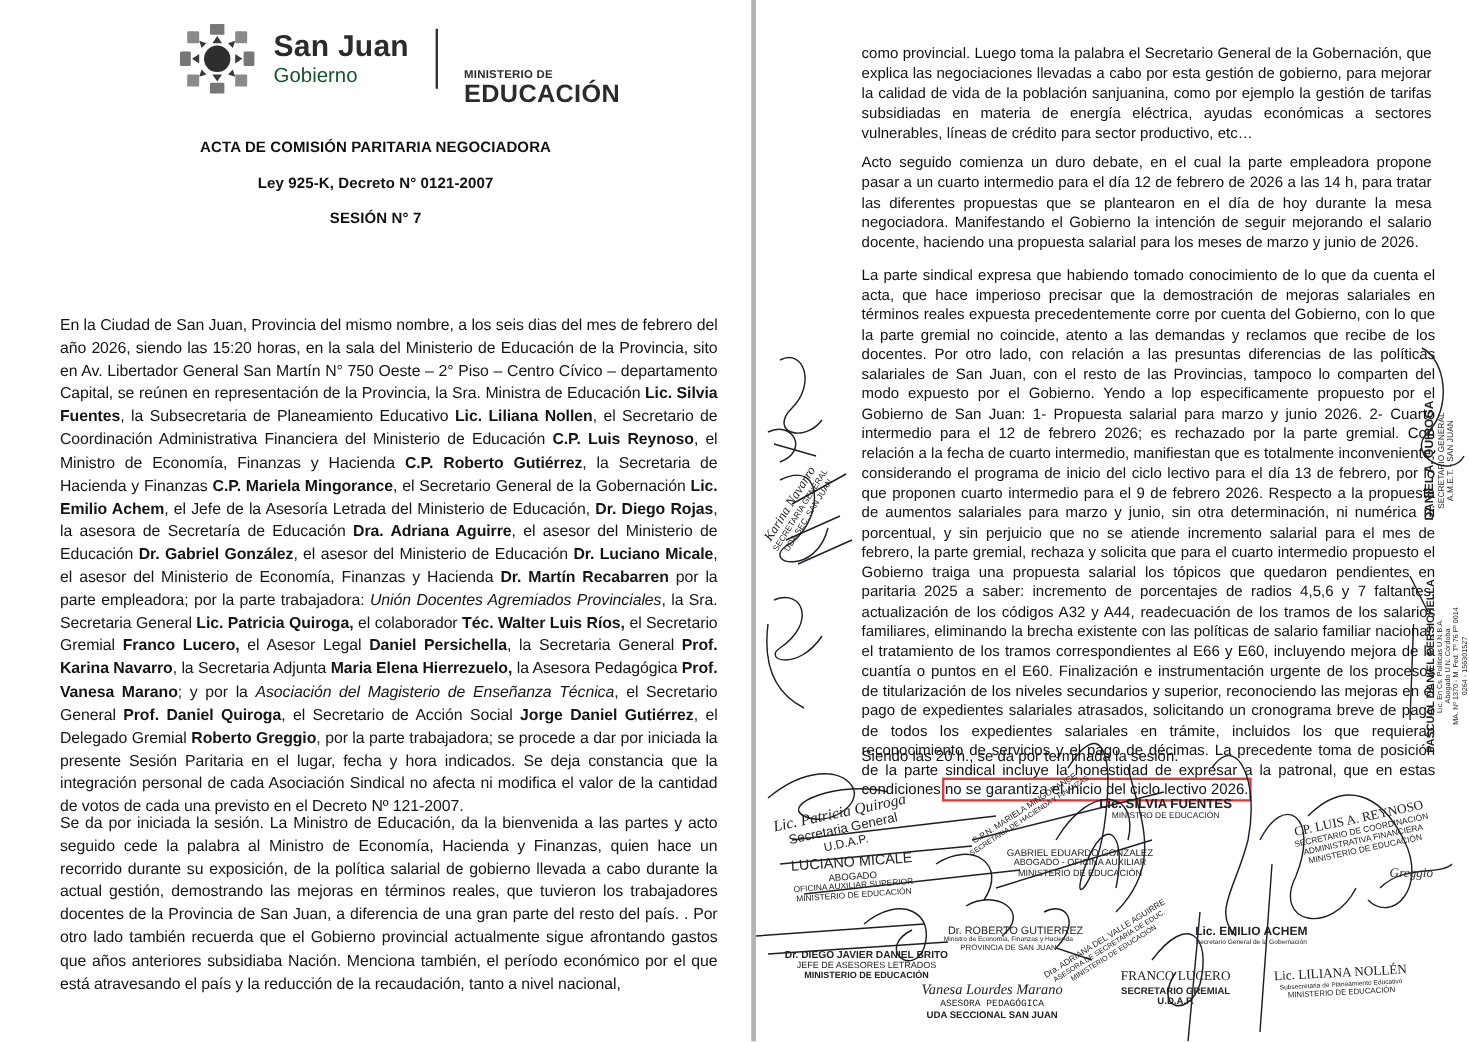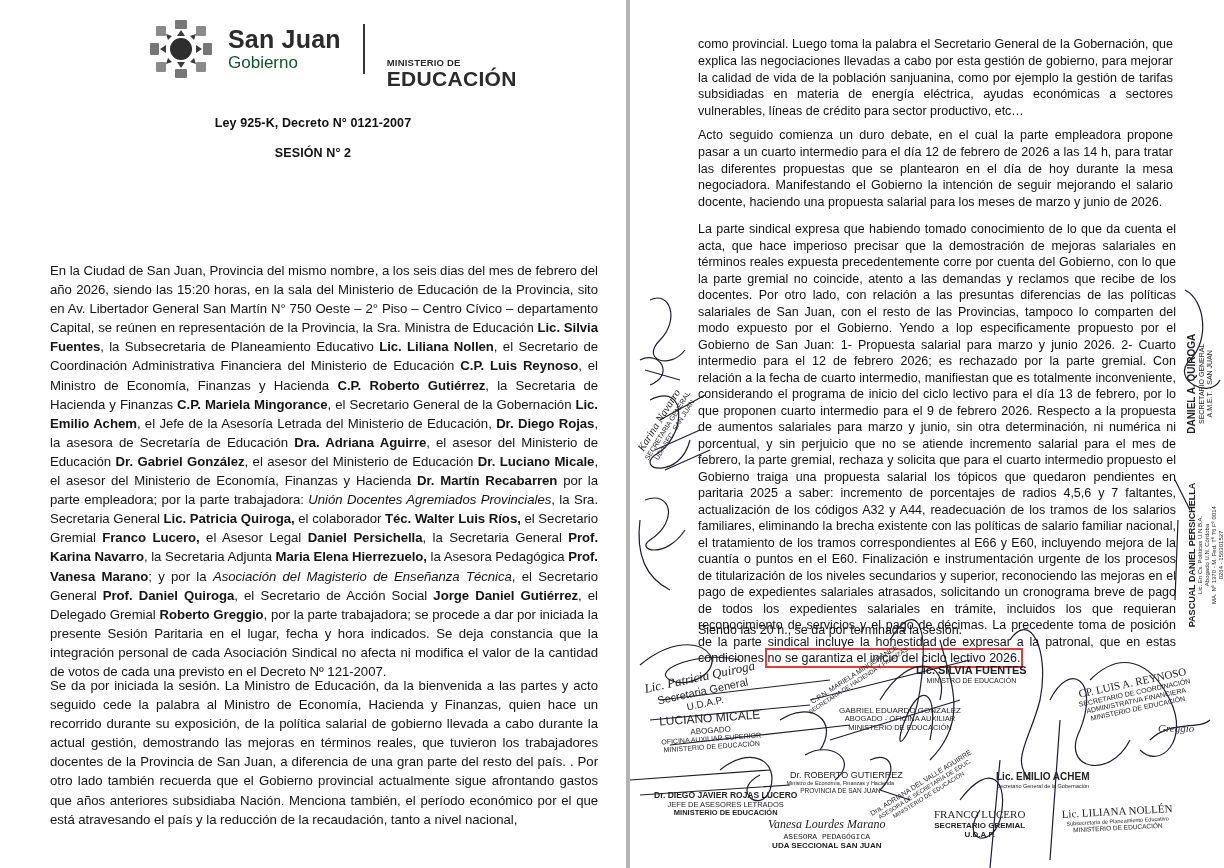--- a/index.html
+++ b/index.html
@@ -33,7 +33,7 @@
   .left-p1 { left: 50px; top: 261px; width: 548px; }
   .left-p2 { left: 50px; top: 676px; width: 548px; }
 
-  .r-para { position: absolute; font-size: 12.5px; line-height: 16.4px; text-align: justify; color: #111; }
+  .r-para { position: absolute; font-size: 12.5px; line-height: 16.4px; text-align: justify; color: #111; margin-left: 20px; }
   .right-p1 { left: 68px; top: 36px; width: 475px; line-height: 16.8px; }
   .right-p2 { left: 68px; top: 127px; width: 475px; line-height: 16.8px; }
   .right-p3 { left: 68px; top: 221px; width: 478px; line-height: 16.5px; }

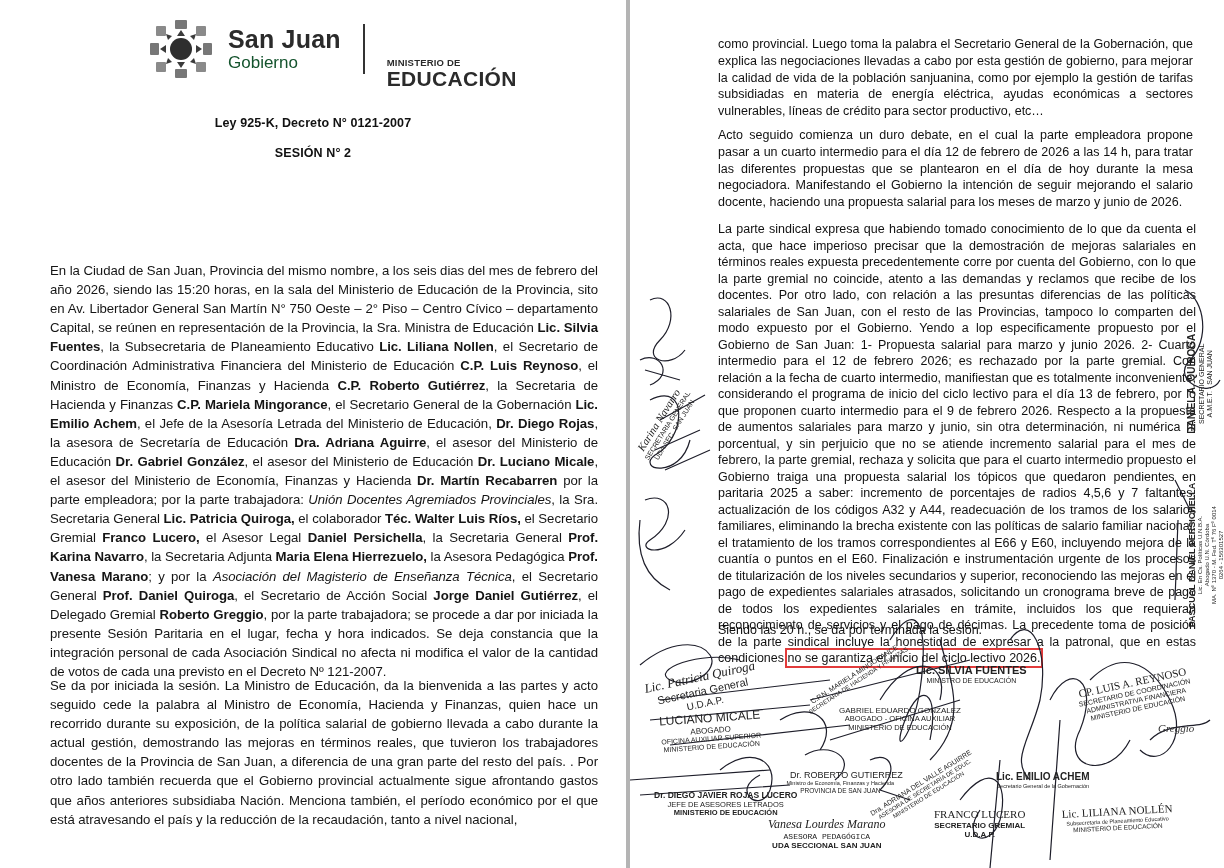--- a/index.html
+++ b/index.html
@@ -93,6 +93,7 @@
   </div>
 
   <div class="titles">
+    <div>ACTA DE COMISIÓN PARITARIA NEGOCIADORA</div>
     <div>Ley 925-K, Decreto N° 0121-2007</div>
     <div>SESIÓN N° 2</div>
   </div>

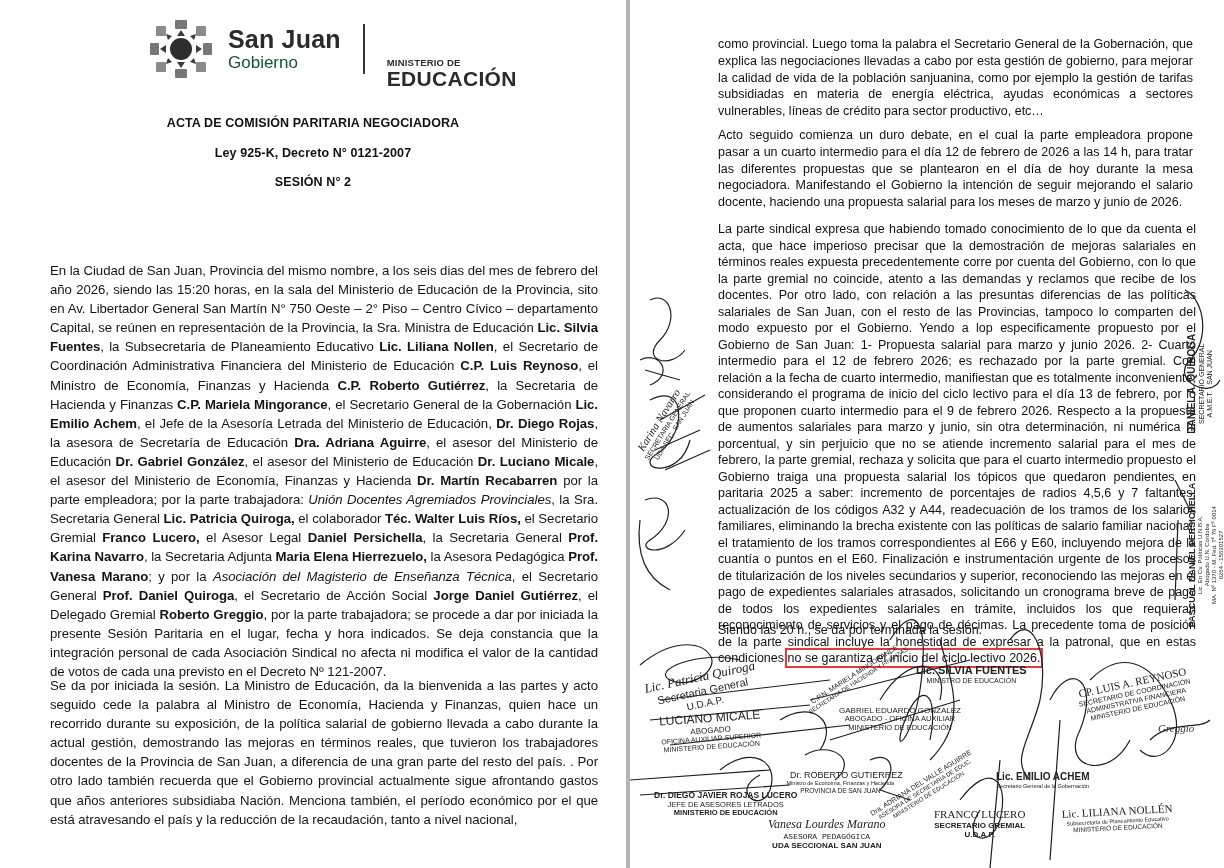--- a/index.html
+++ b/index.html
@@ -95,7 +95,7 @@
   <div class="titles">
     <div>ACTA DE COMISIÓN PARITARIA NEGOCIADORA</div>
     <div>Ley 925-K, Decreto N° 0121-2007</div>
-    <div>SESIÓN N° 2</div>
+    <div>SESIÓN N° 7</div>
   </div>
 
   <div class="para left-p1" id="left-p1"><span>En la Ciudad de San Juan, Provincia del mismo nombre, a los seis dias del mes de febrero del año 2026, siendo las 15:20 horas, en la sala del Ministerio de Educación de la Provincia, sito en Av. Libertador General San Martín N° 750 Oeste – 2° Piso – Centro Cívico – departamento Capital, se reúnen en representación de la Provincia, la Sra. Ministra de Educación </span><b>Lic. Silvia Fuentes</b><span>, la Subsecretaria de Planeamiento Educativo </span><b>Lic. Liliana Nollen</b><span>, el Secretario de Coordinación Administrativa Financiera del Ministerio de Educación </span><b>C.P. Luis Reynoso</b><span>, el Ministro de Economía, Finanzas y Hacienda </span><b>C.P. Roberto Gutiérrez</b><span>, la Secretaria de Hacienda y Finanzas </span><b>C.P. Mariela Mingorance</b><span>, el Secretario General de la Gobernación </span><b>Lic. Emilio Achem</b><span>, el Jefe de la Asesoría Letrada del Ministerio de Educación, </span><b>Dr. Diego Rojas</b><span>, la asesora de Secretaría de Educación </span><b>Dra. Adriana Aguirre</b><span>, el asesor del Ministerio de Educación </span><b>Dr. Gabriel González</b><span>, el asesor del Ministerio de Educación </span><b>Dr. Luciano Micale</b><span>, el asesor del Ministerio de Economía, Finanzas y Hacienda </span><b>Dr. Martín Recabarren</b><span> por la parte empleadora; por la parte trabajadora: </span><i>Unión Docentes Agremiados Provinciales</i><span>, la Sra. Secretaria General </span><b>Lic. Patricia Quiroga,</b><span> el colaborador </span><b>Téc. Walter Luis Ríos,</b><span> el Secretario Gremial </span><b>Franco Lucero,</b><span> el Asesor Legal </span><b>Daniel Persichella</b><span>, la Secretaria General </span><b>Prof. Karina Navarro</b><span>, la Secretaria Adjunta </span><b>Maria Elena Hierrezuelo,</b><span> la Asesora Pedagógica </span><b>Prof. Vanesa Marano</b><span>; y por la </span><i>Asociación del Magisterio de Enseñanza Técnica</i><span>, el Secretario General </span><b>Prof. Daniel Quiroga</b><span>, el Secretario de Acción Social </span><b>Jorge Daniel Gutiérrez</b><span>, el Delegado Gremial </span><b>Roberto Greggio</b><span>, por la parte trabajadora; se procede a dar por iniciada la presente Sesión Paritaria en el lugar, fecha y hora indicados. Se deja constancia que la integración personal de cada Asociación Sindical no afecta ni modifica el valor de la cantidad de votos de cada una previsto en el Decreto Nº 121-2007.</span></div>

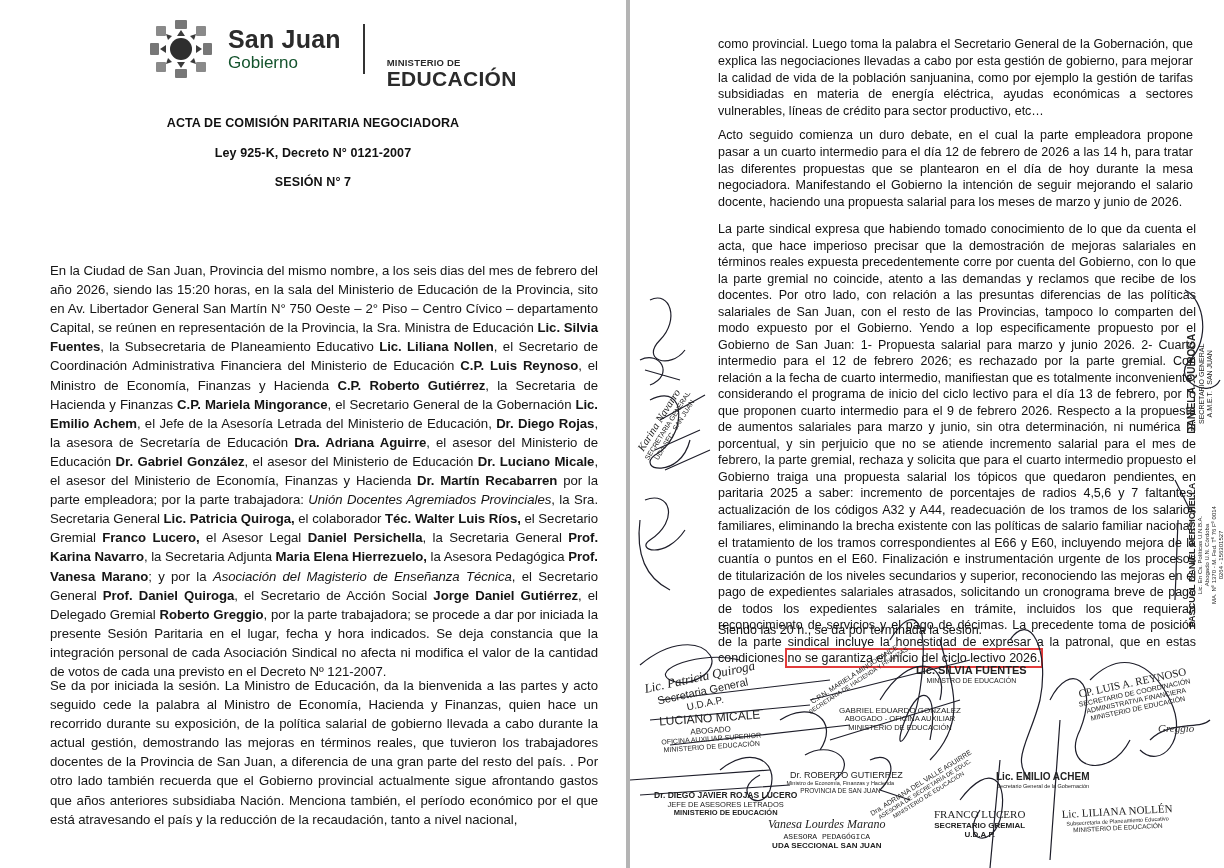--- a/index.html
+++ b/index.html
@@ -180,7 +180,7 @@
   </div>
 
   <div class="stamp" style="left:24px;top:791px;">
-    <div class="s-role" style="font-size:8.5px;font-weight:bold;">Dr. DIEGO JAVIER ROJAS LUCERO</div>
+    <div class="s-role" style="font-size:8.5px;font-weight:bold;">Dr. DIEGO JAVIER DANIEL BRITO</div>
     <div class="s-role" style="font-size:7.5px;">JEFE DE ASESORES LETRADOS</div>
     <div class="s-role" style="font-size:7.5px;font-weight:bold;">MINISTERIO DE EDUCACIÓN</div>
   </div>

